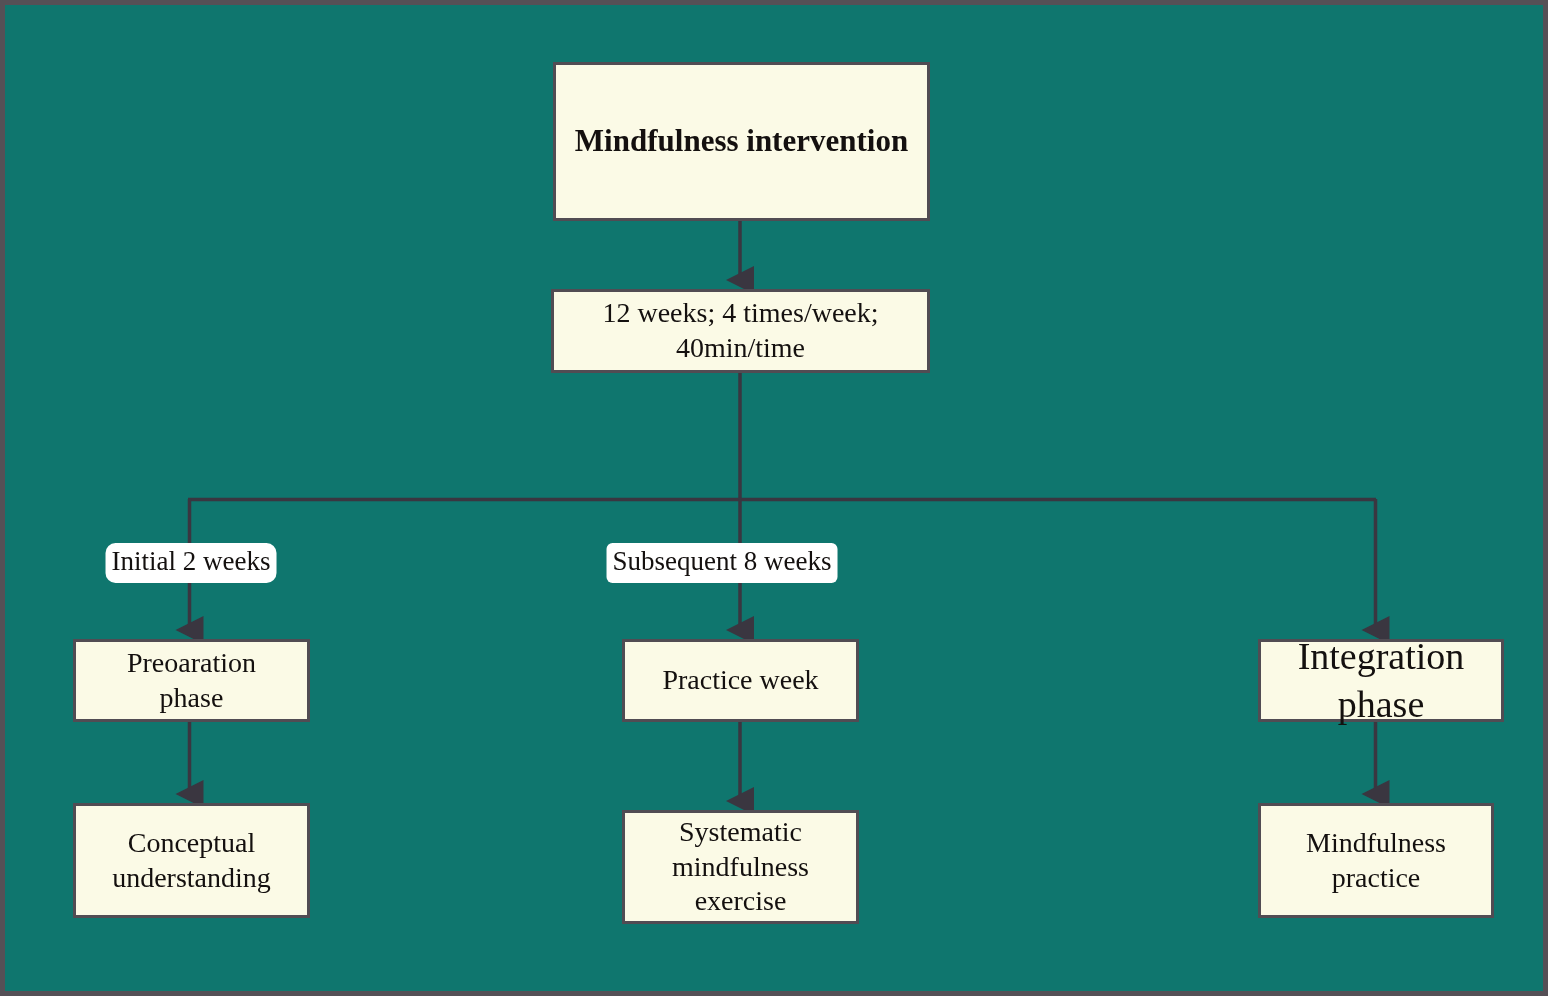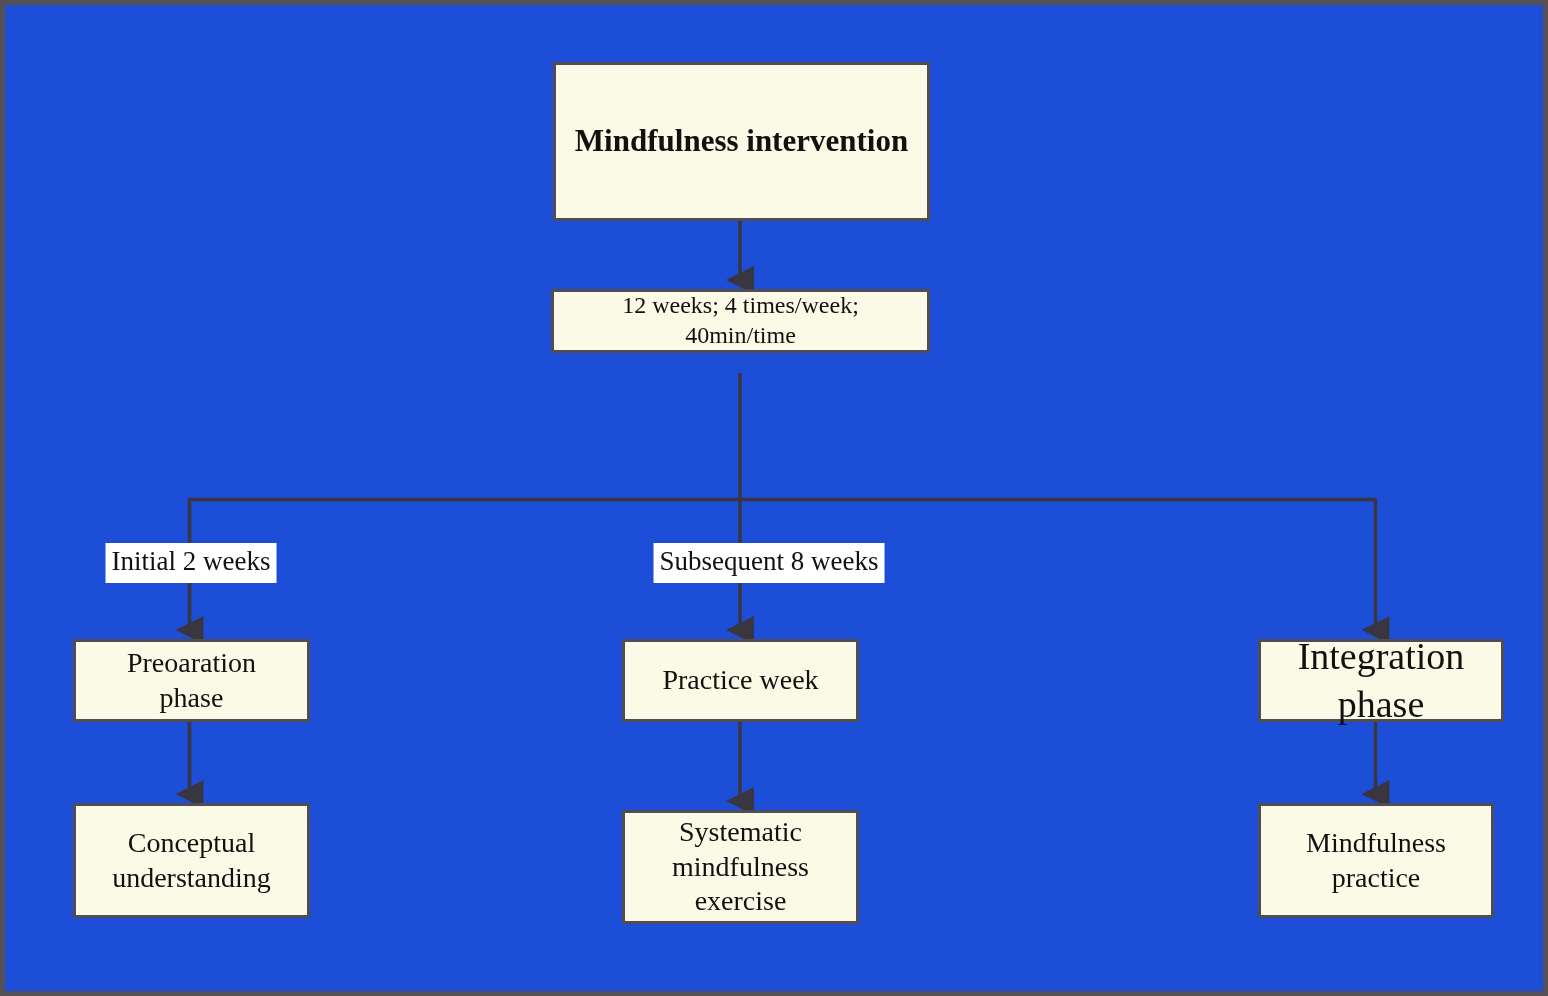--- a/index.html
+++ b/index.html
@@ -15,7 +15,7 @@
     width: 1548px;
     height: 996px;
     box-sizing: border-box;
-    background: #1d4ed8;
+    background: #0f766e;
     border: 5px solid #555056;
     overflow: hidden;
   }

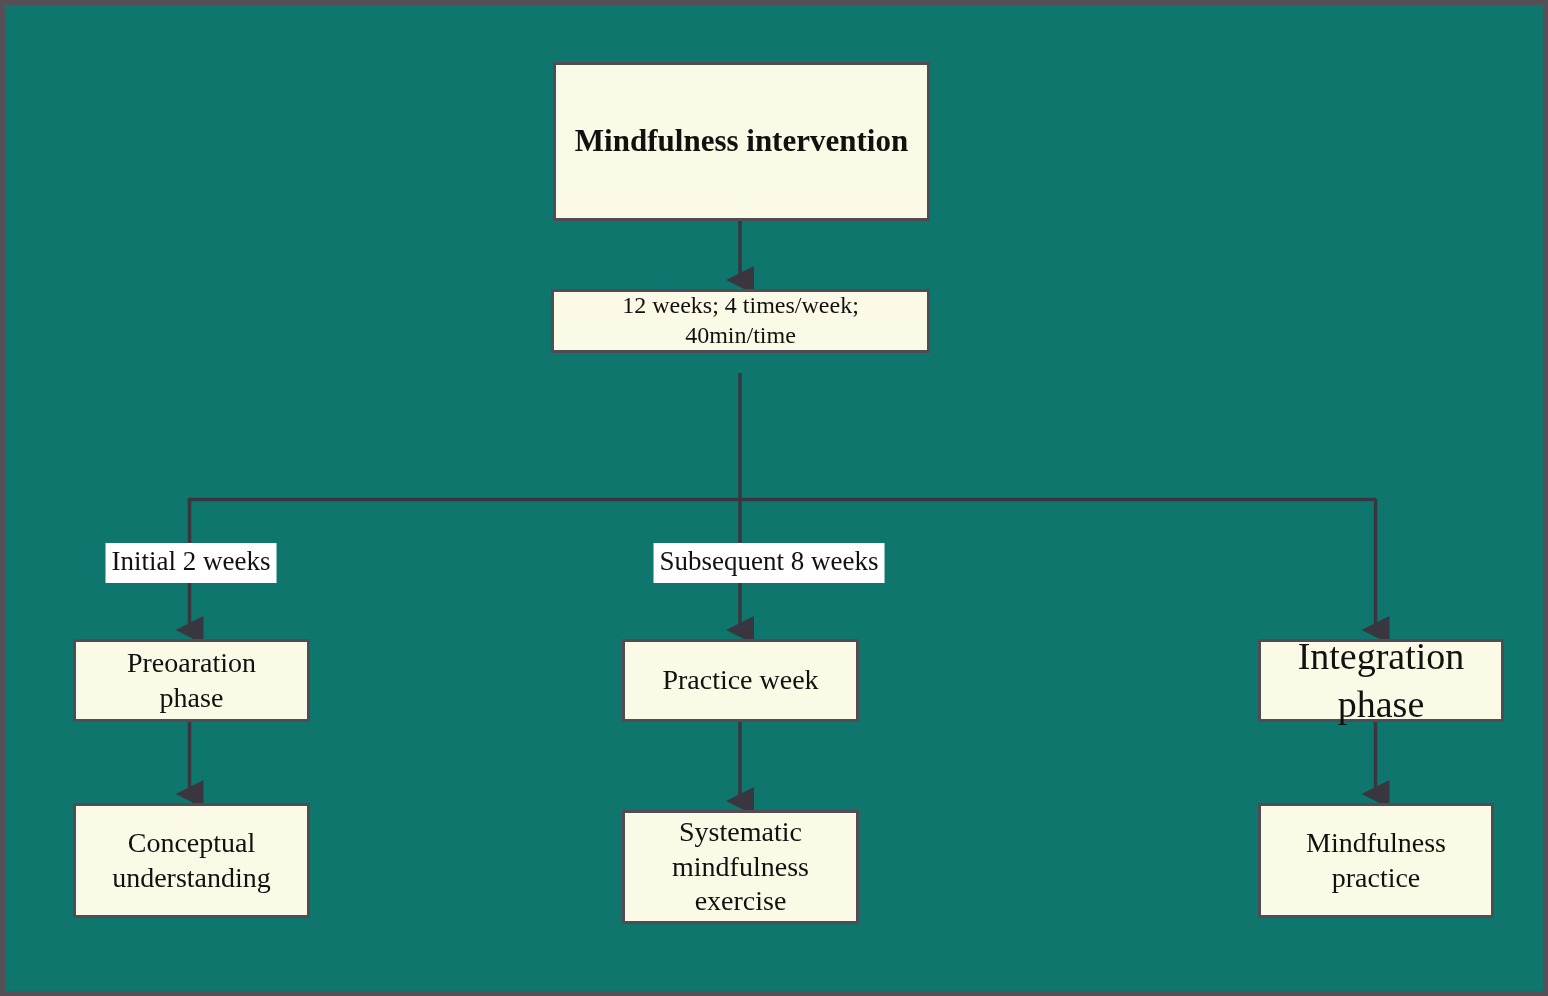--- a/index.html
+++ b/index.html
@@ -52,8 +52,8 @@
     left: 546px;
     top: 284px;
     width: 379px;
-    height: 64px;
-    font-size: 24px;
+    height: 84px;
+    font-size: 28px;
   }
   .node-phase-left {
     left: 68px;

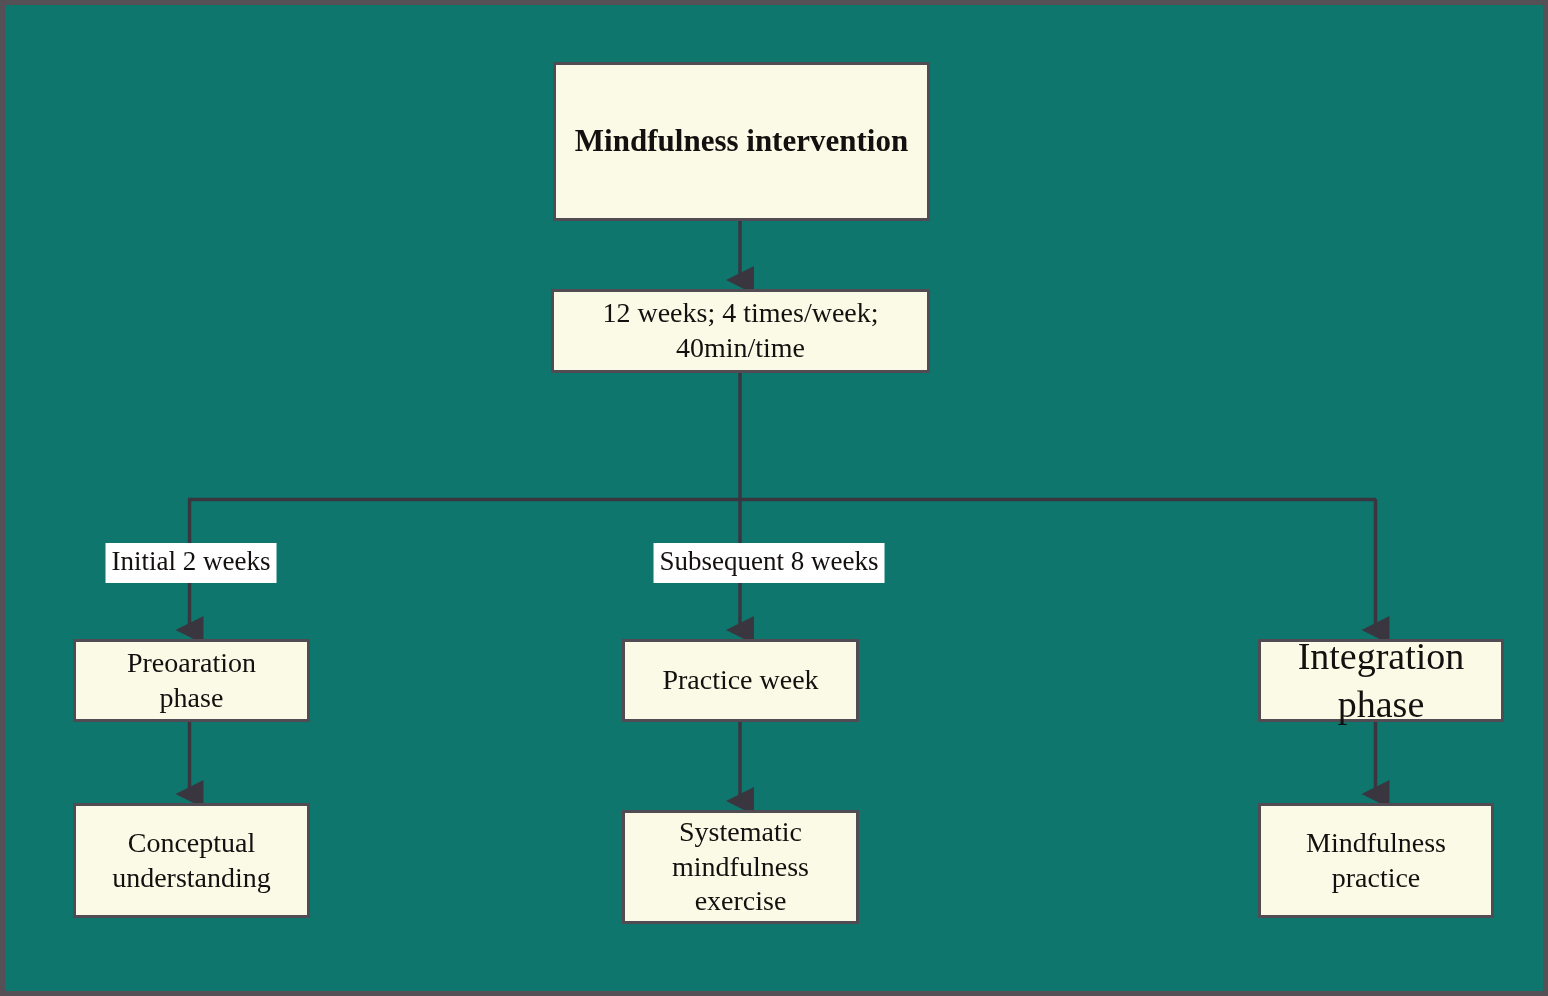--- a/index.html
+++ b/index.html
@@ -108,7 +108,7 @@
     z-index: 4;
     transform: translateX(-50%);
   }
-  .label-left  { left: 186px; top: 538px; }
+  .label-left  { left: 186px; top: 538px; border-radius: 10px; }
   .label-center{ left: 764px; top: 538px; }
   .label-right { left: 1371px; top: 541px; }
 </style>

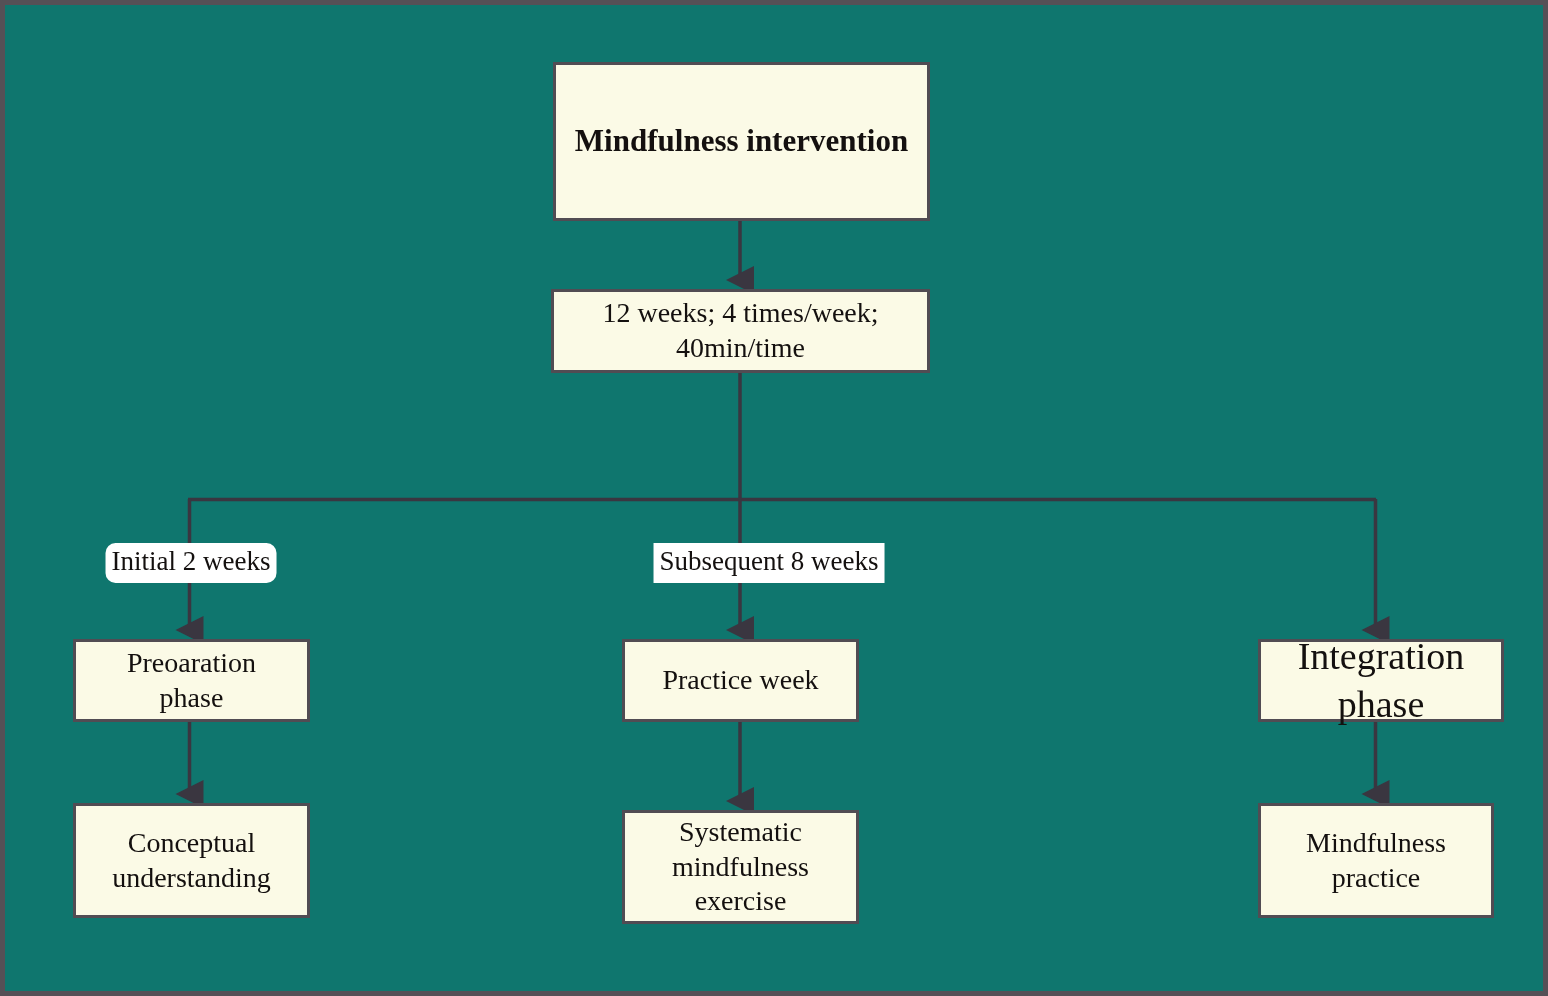--- a/index.html
+++ b/index.html
@@ -109,7 +109,7 @@
     transform: translateX(-50%);
   }
   .label-left  { left: 186px; top: 538px; border-radius: 10px; }
-  .label-center{ left: 764px; top: 538px; }
+  .label-center{ left: 717px; top: 538px; border-radius: 6px; }
   .label-right { left: 1371px; top: 541px; }
 </style>
 </head>

